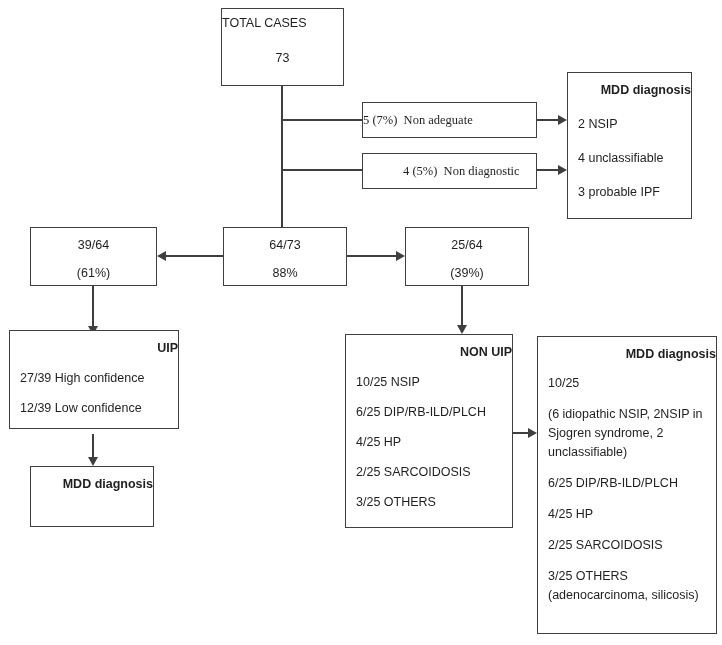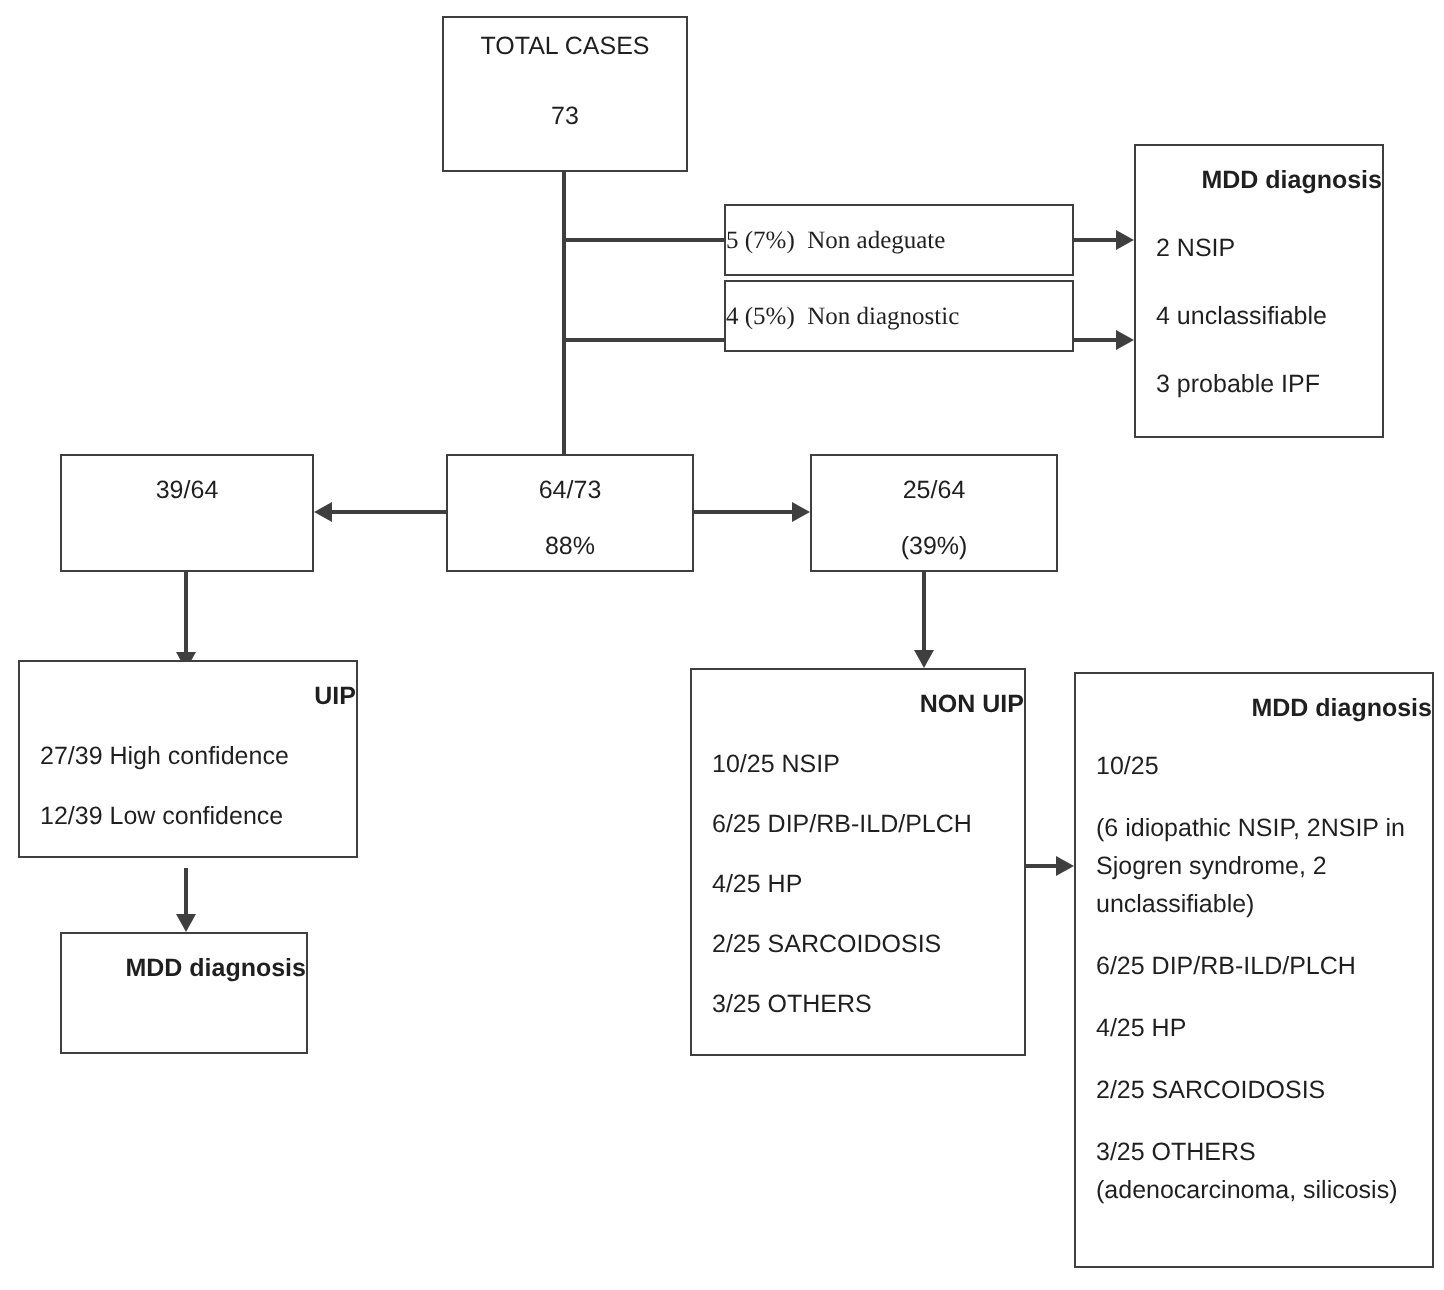--- a/index.html
+++ b/index.html
@@ -38,7 +38,7 @@
   .items-wide .item{margin-top:18px;}
   .center-line1{text-align:center;line-height:16px;margin-top:9px;}
   .center-line2{text-align:center;line-height:16px;margin-top:12px;}
-  .total-line1{text-align:center;line-height:16px;margin-top:6px;}
+  .total-line1{line-height:16px;margin-top:6px;}
   .total-line2{text-align:center;line-height:16px;margin-top:19px;}
   .label-box{display:flex;align-items:center;justify-content:flex-start;text-align:center;font-family:Liberation Serif, serif;}
   .center-item{text-align:center;margin-left:0;}

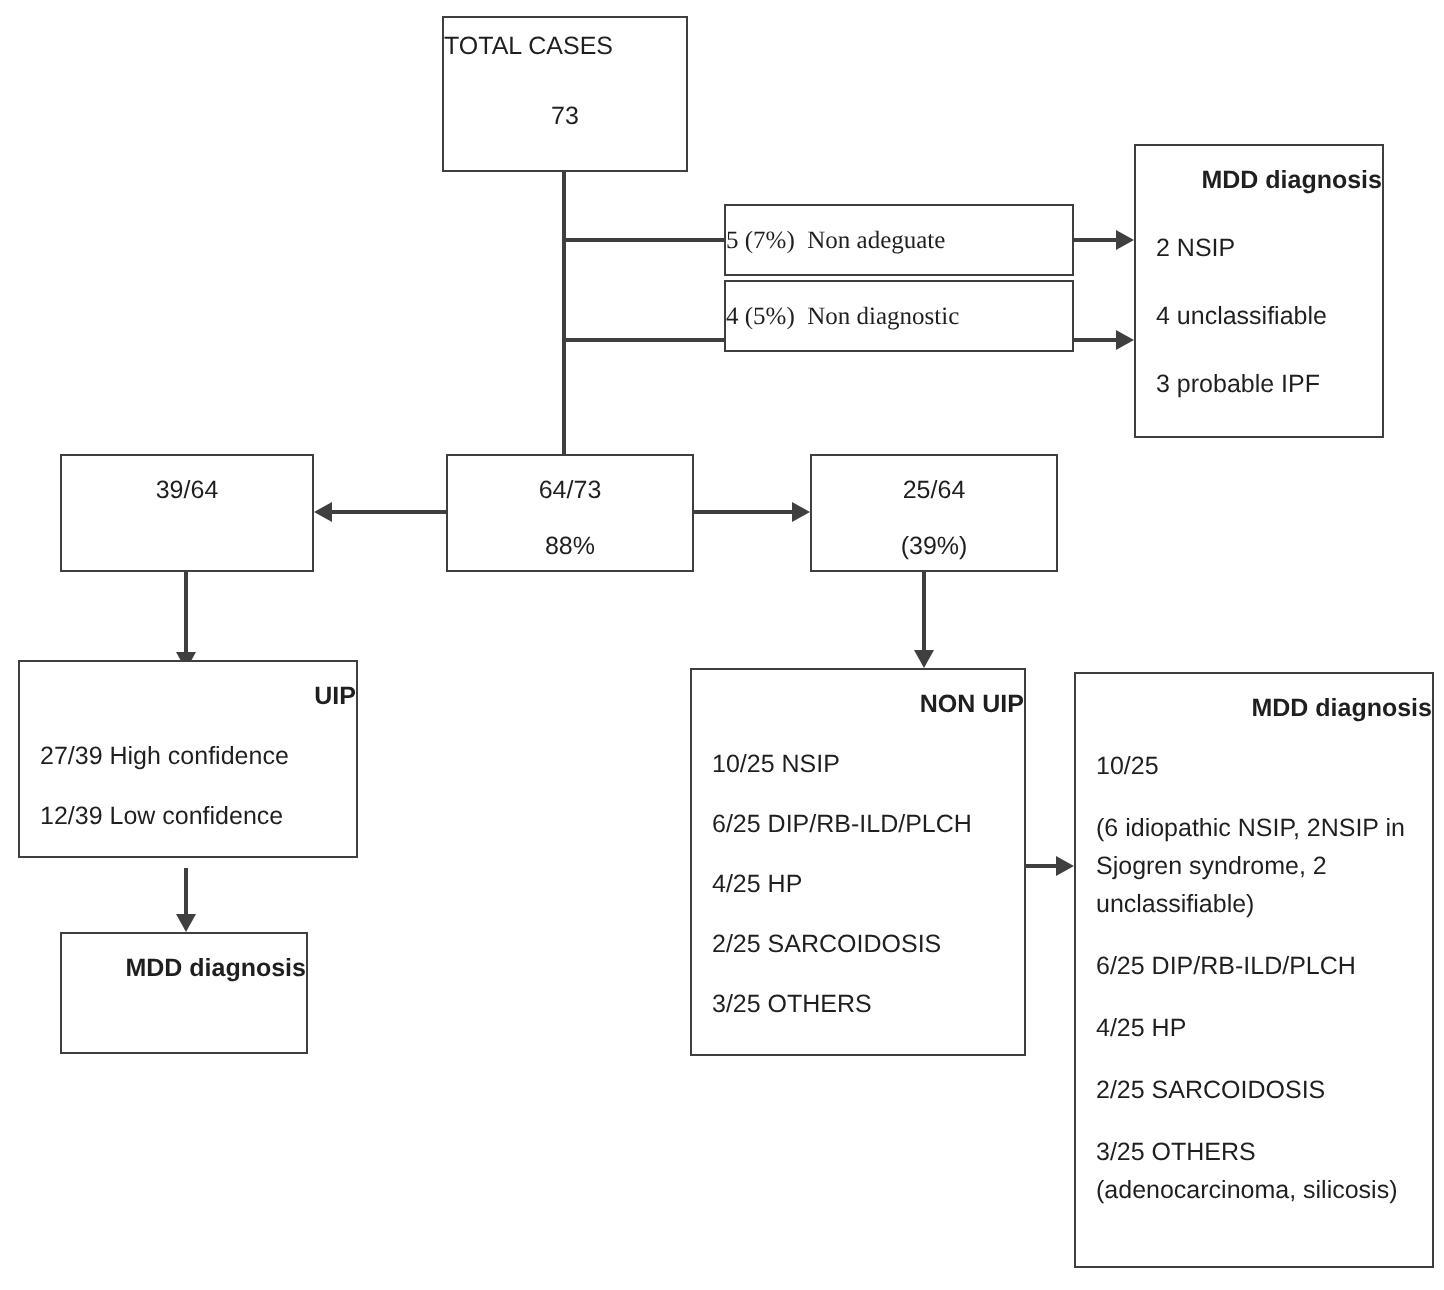--- a/index.html
+++ b/index.html
@@ -75,7 +75,7 @@
   <div class="ah ah-right" style="left:558px;top:115px;"></div>
 
   <div class="hline" style="left:281px;top:169px;width:81px;"></div>
-  <div class="box label-box" style="left:362px;top:140px;width:175px;height:36px;">
+  <div class="box label-box" style="left:362px;top:153px;width:175px;height:36px;padding-left:40px;">
     <span>4 (5%) &nbsp;Non diagnostic</span>
   </div>
   <div class="hline" style="left:537px;top:169px;width:21px;"></div>

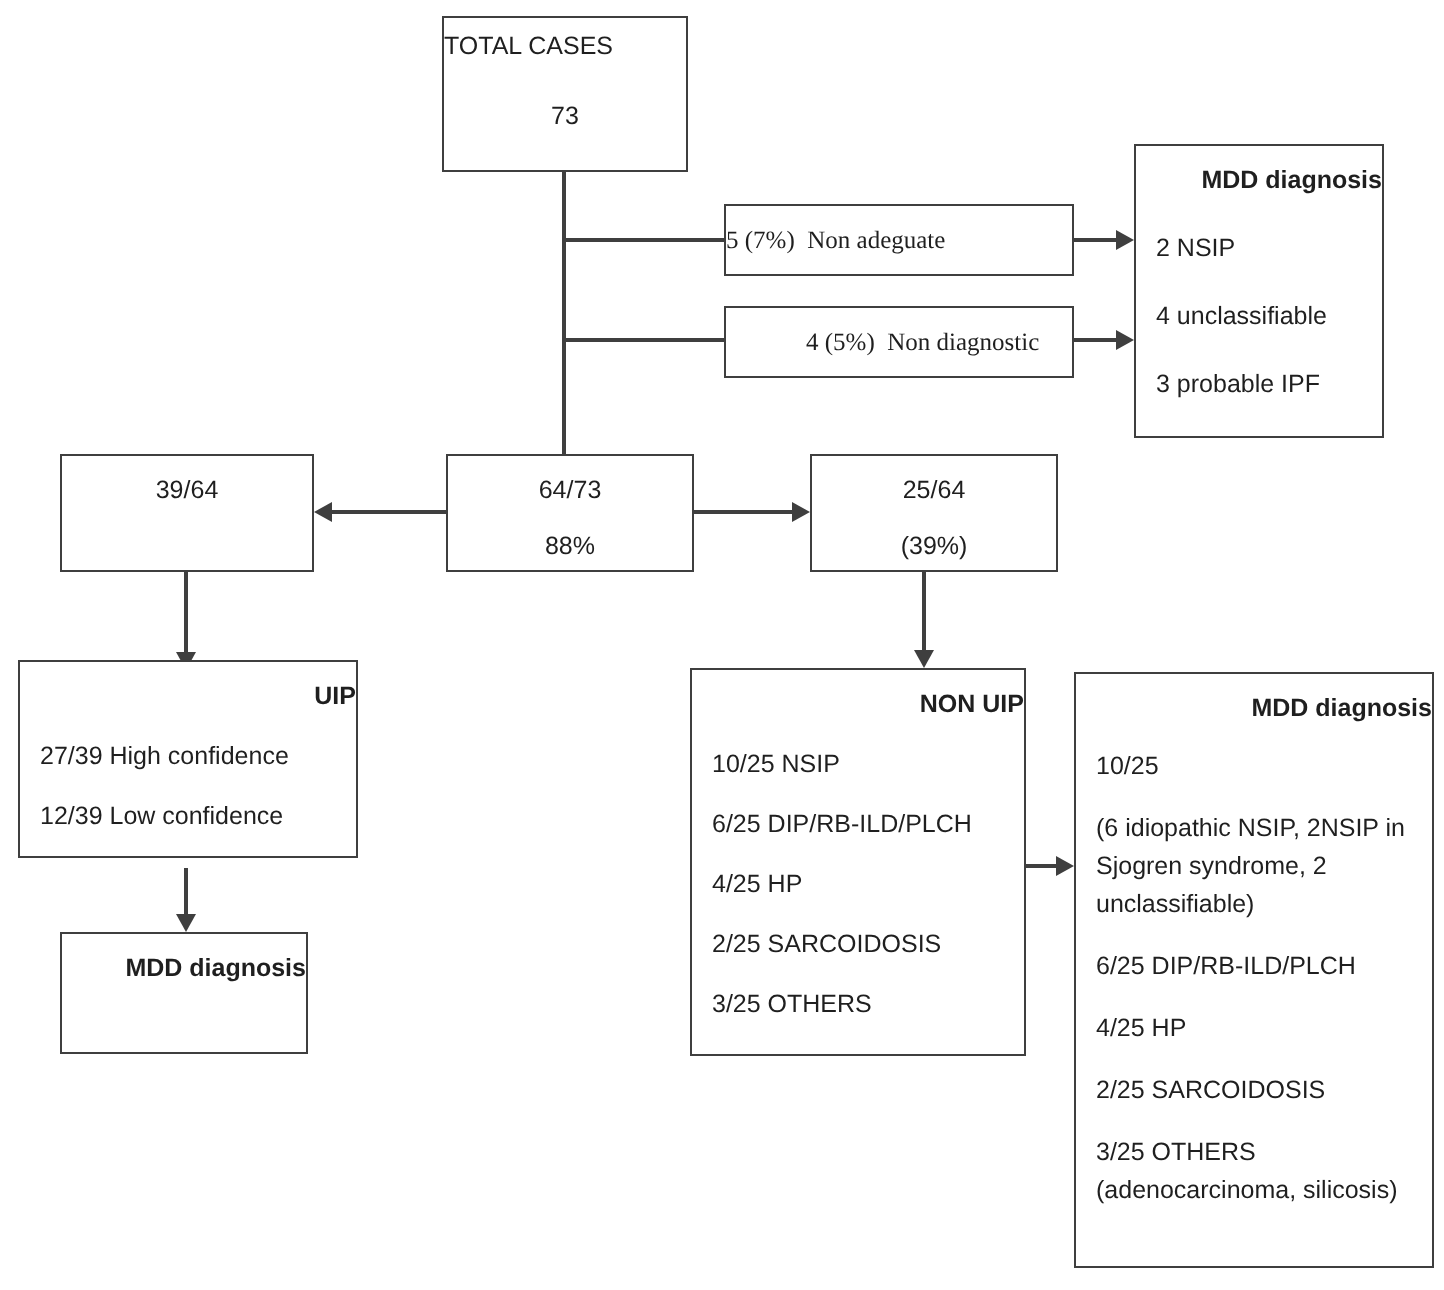--- a/index.html
+++ b/index.html
@@ -90,6 +90,7 @@
 
   <div class="box" style="left:30px;top:227px;width:127px;height:59px;">
     <div class="center-line1">39/64</div>
+    <div class="center-line2">(61%)</div>
   </div>
 
   <div class="box" style="left:223px;top:227px;width:124px;height:59px;">

